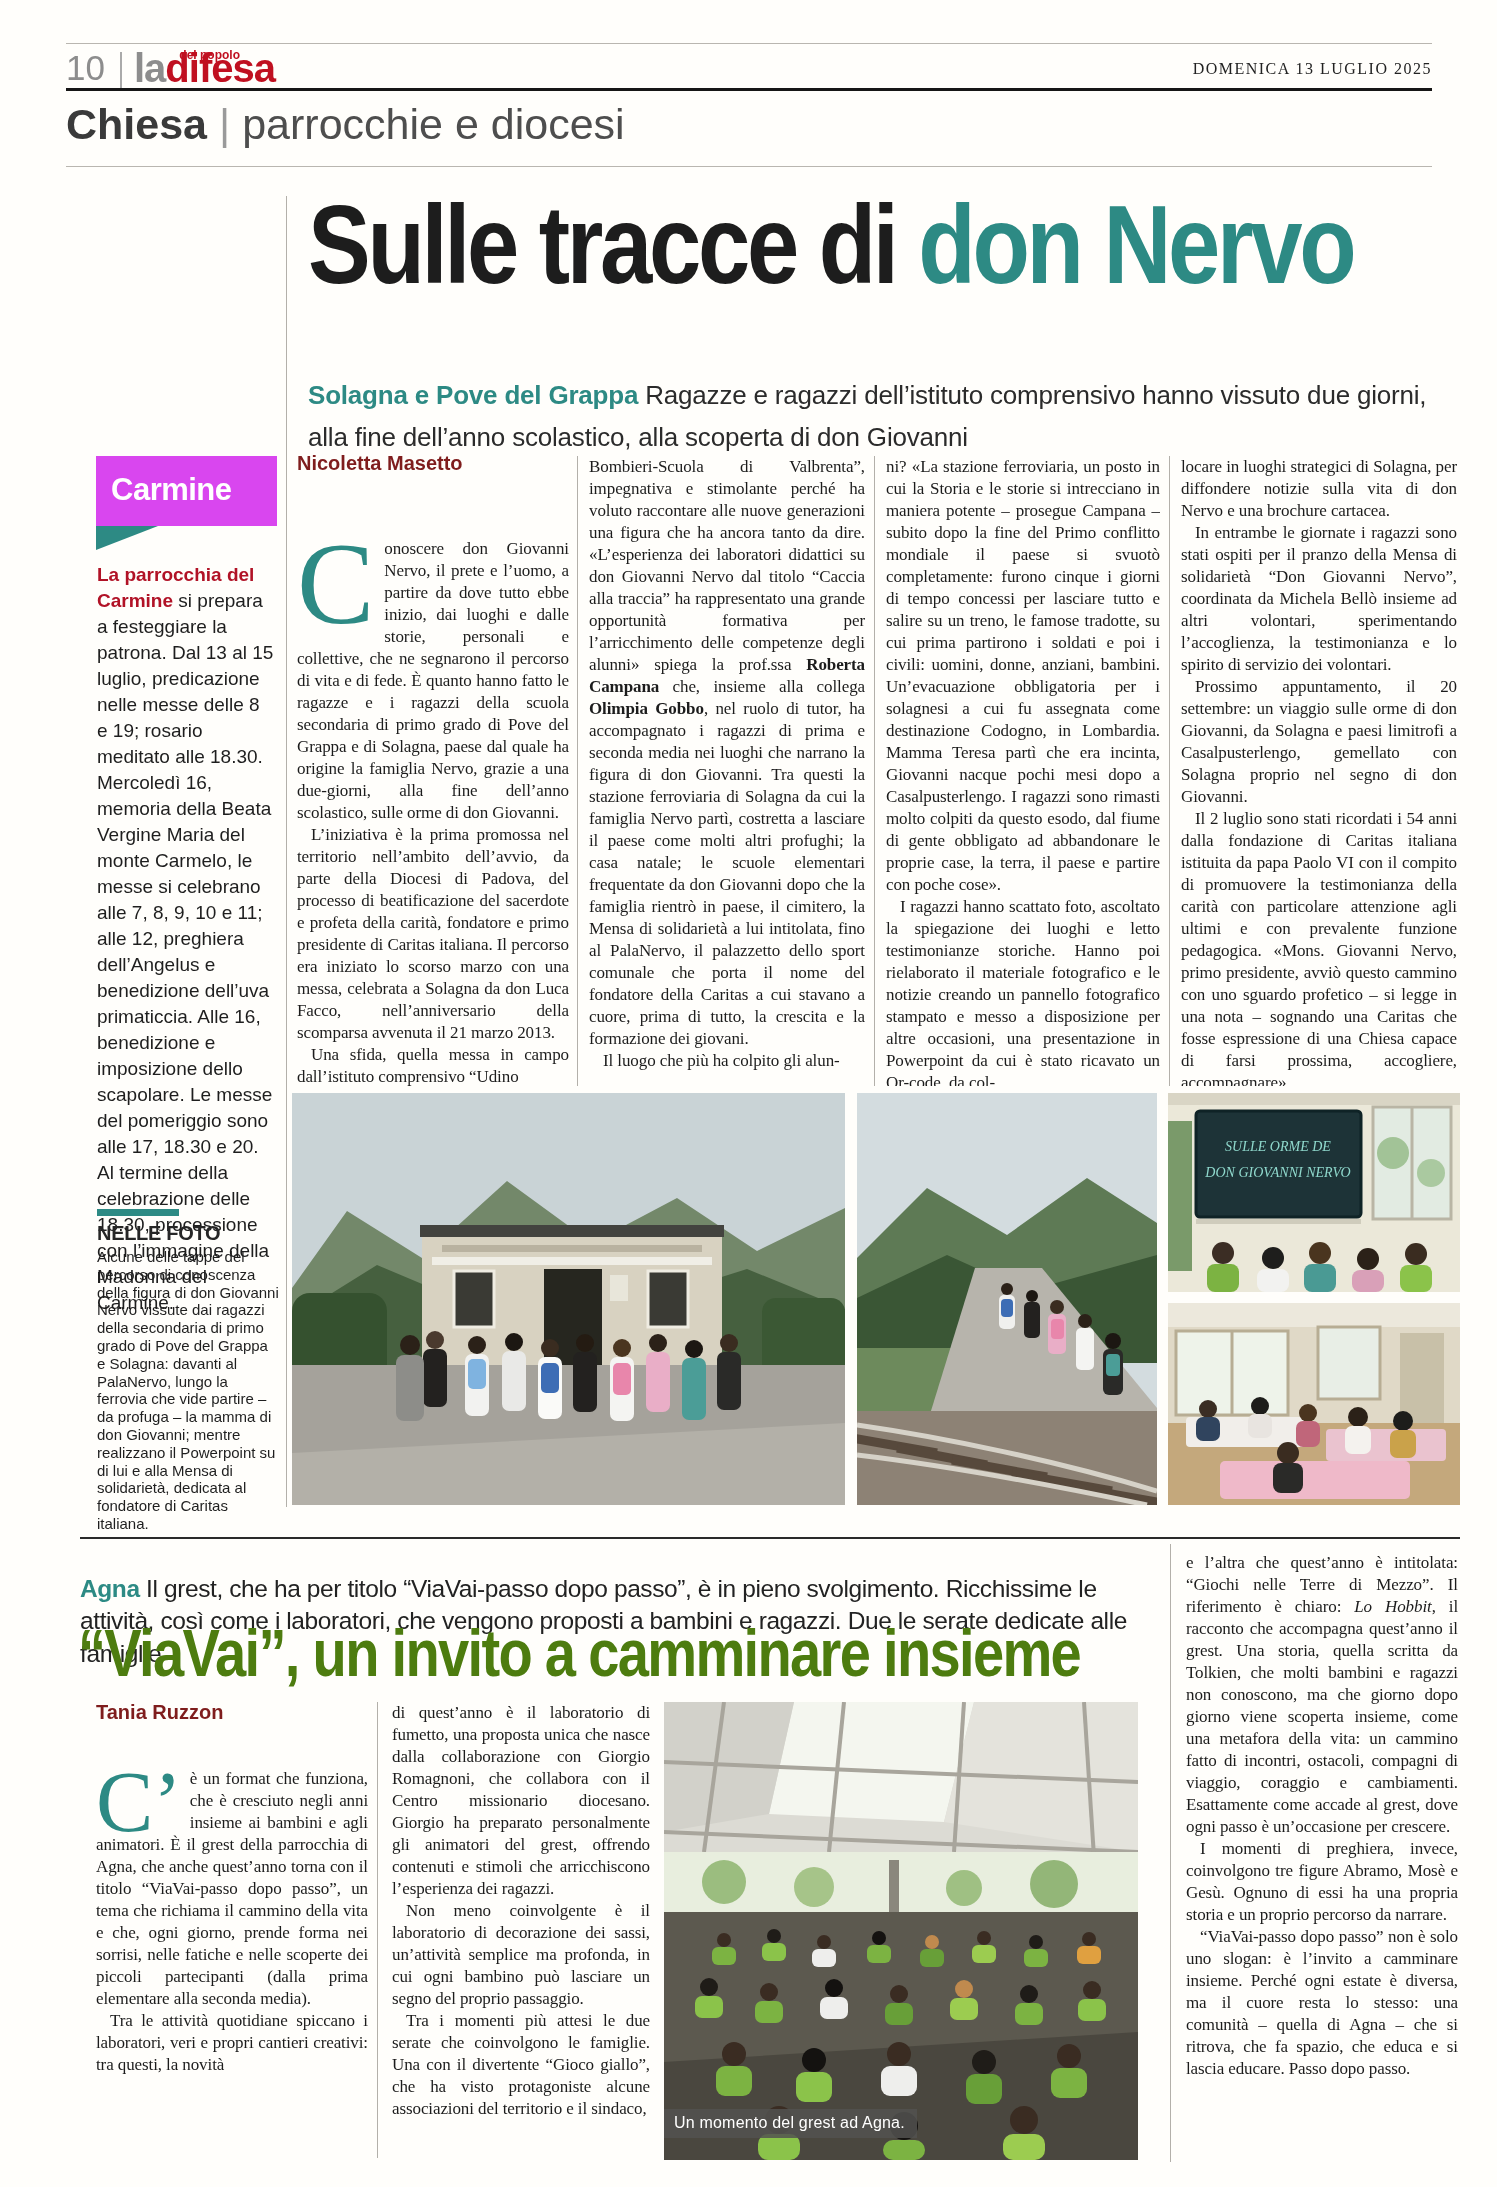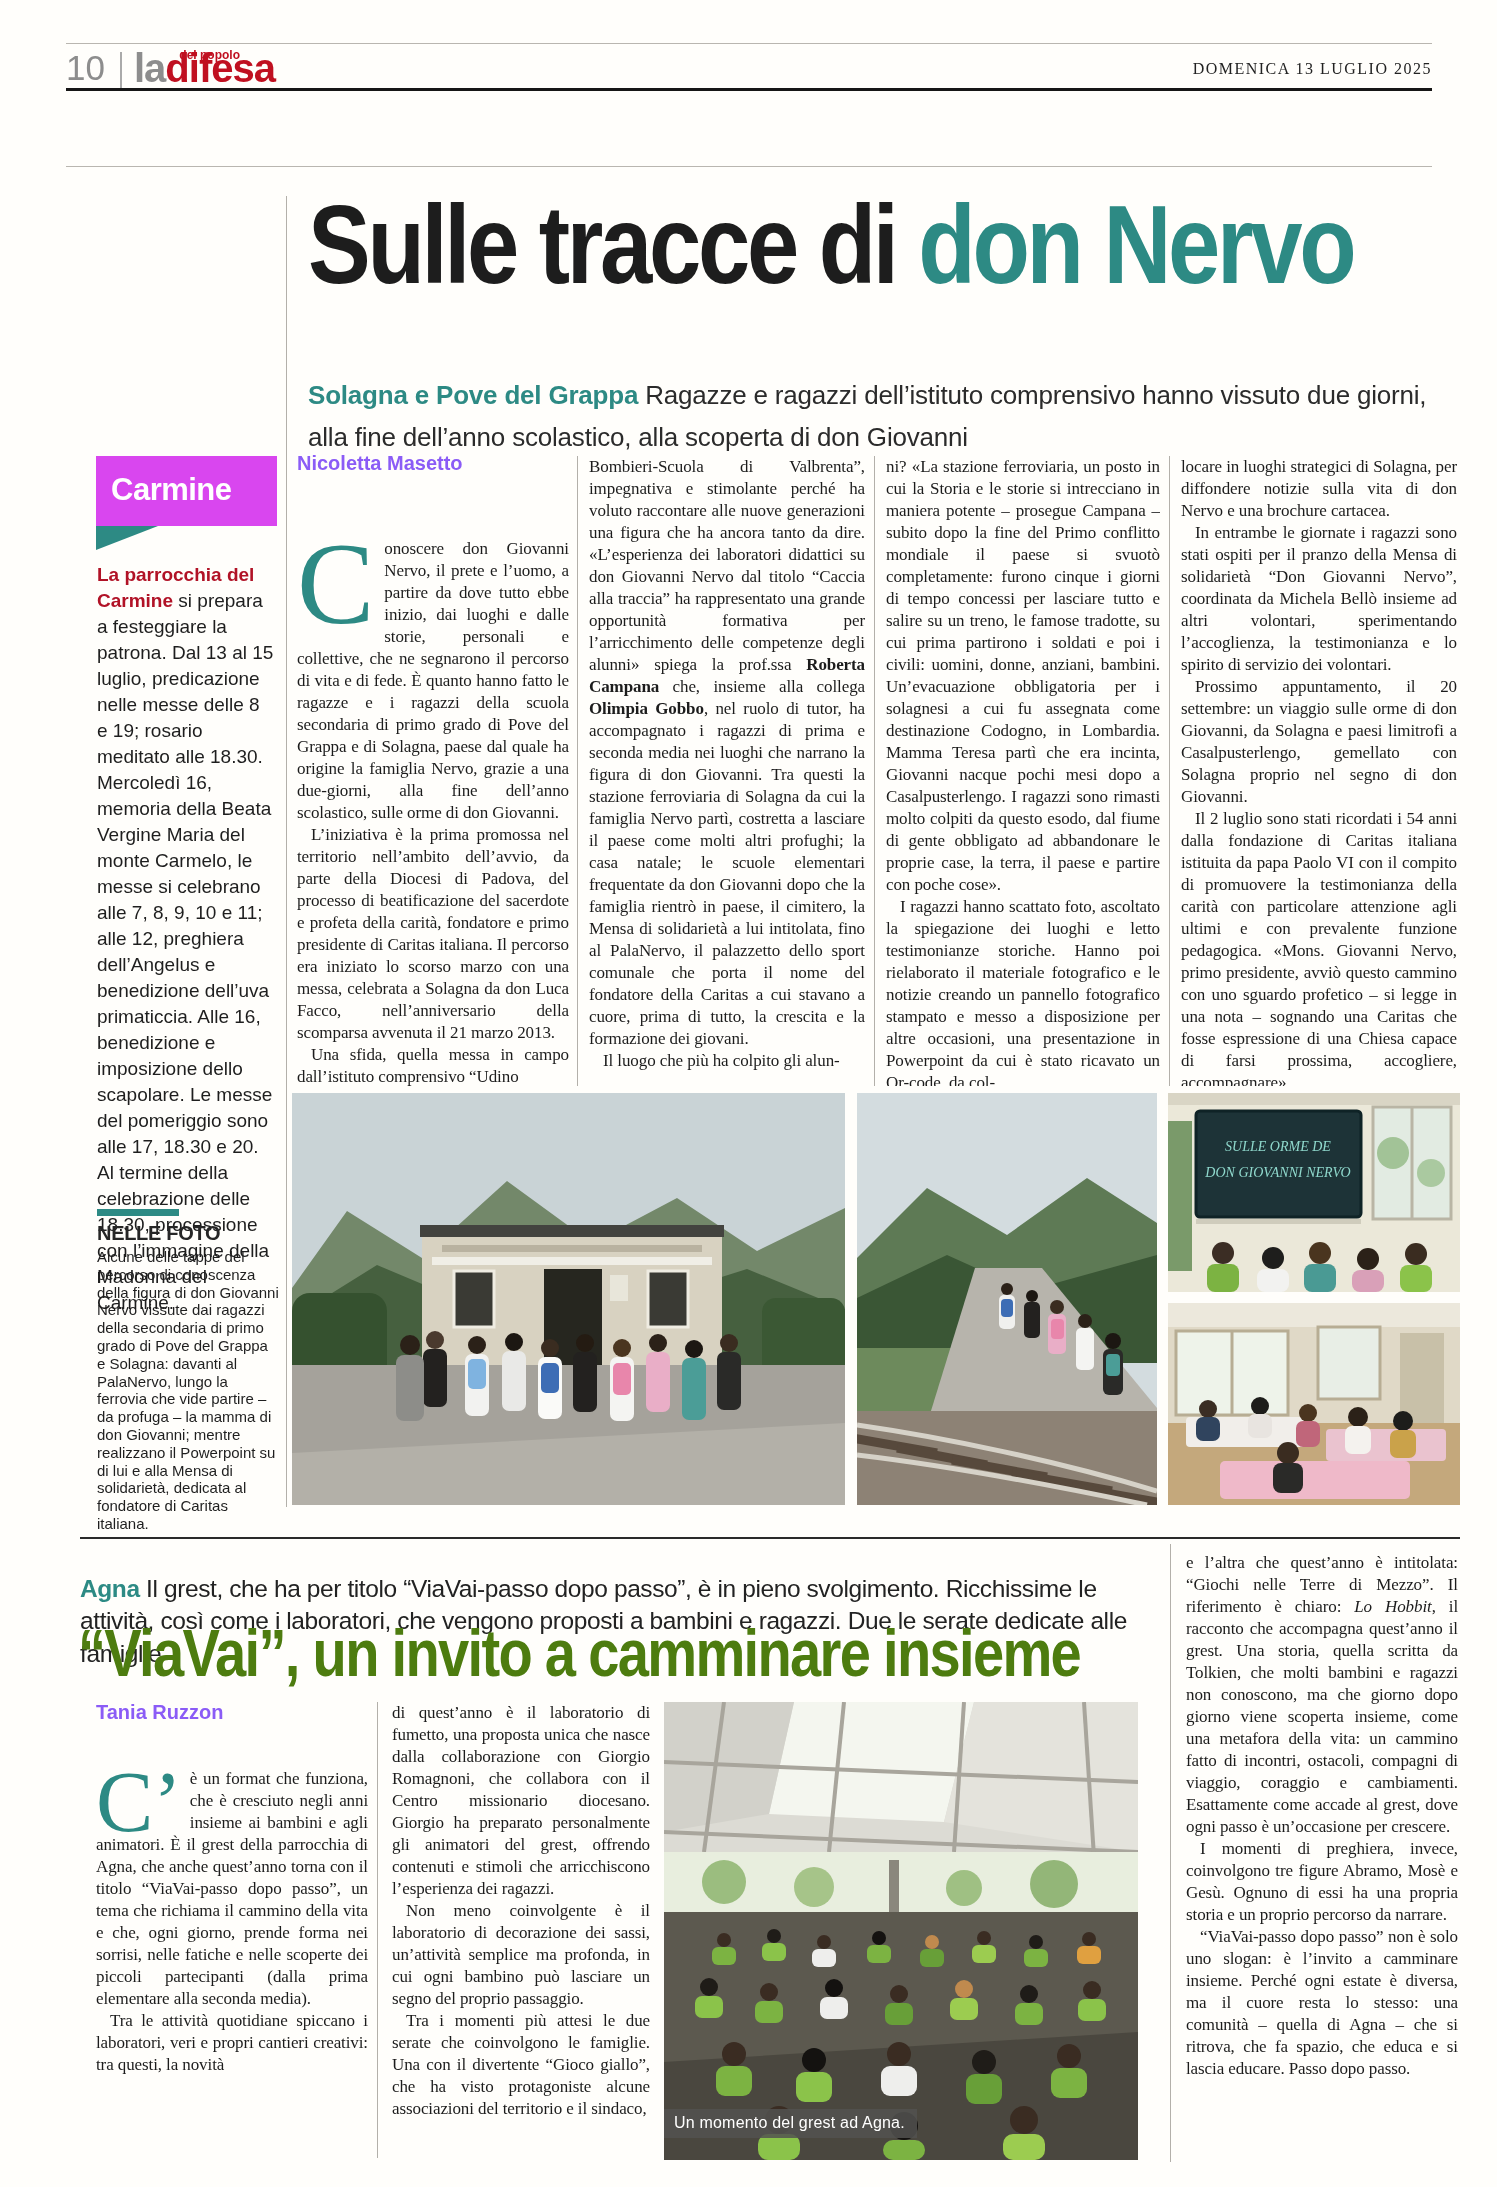--- a/index.html
+++ b/index.html
@@ -79,6 +79,9 @@
   <div class="abs dateline" style="right:65px;top:60px;">DOMENICA 13 LUGLIO 2025</div>
   <div class="abs thickrule" style="left:66px;top:88px;width:1366px;"></div>
 
+  <div class="abs section" style="left:66px;top:100px;">
+    <b>Chiesa</b><span class="sep">|</span><span class="rest">parrocchie e diocesi</span>
+  </div>
   <div class="abs hairline" style="left:66px;top:166px;width:1366px;"></div>
 
   <div class="abs vrule" style="left:286px;top:196px;height:1311px;"></div>

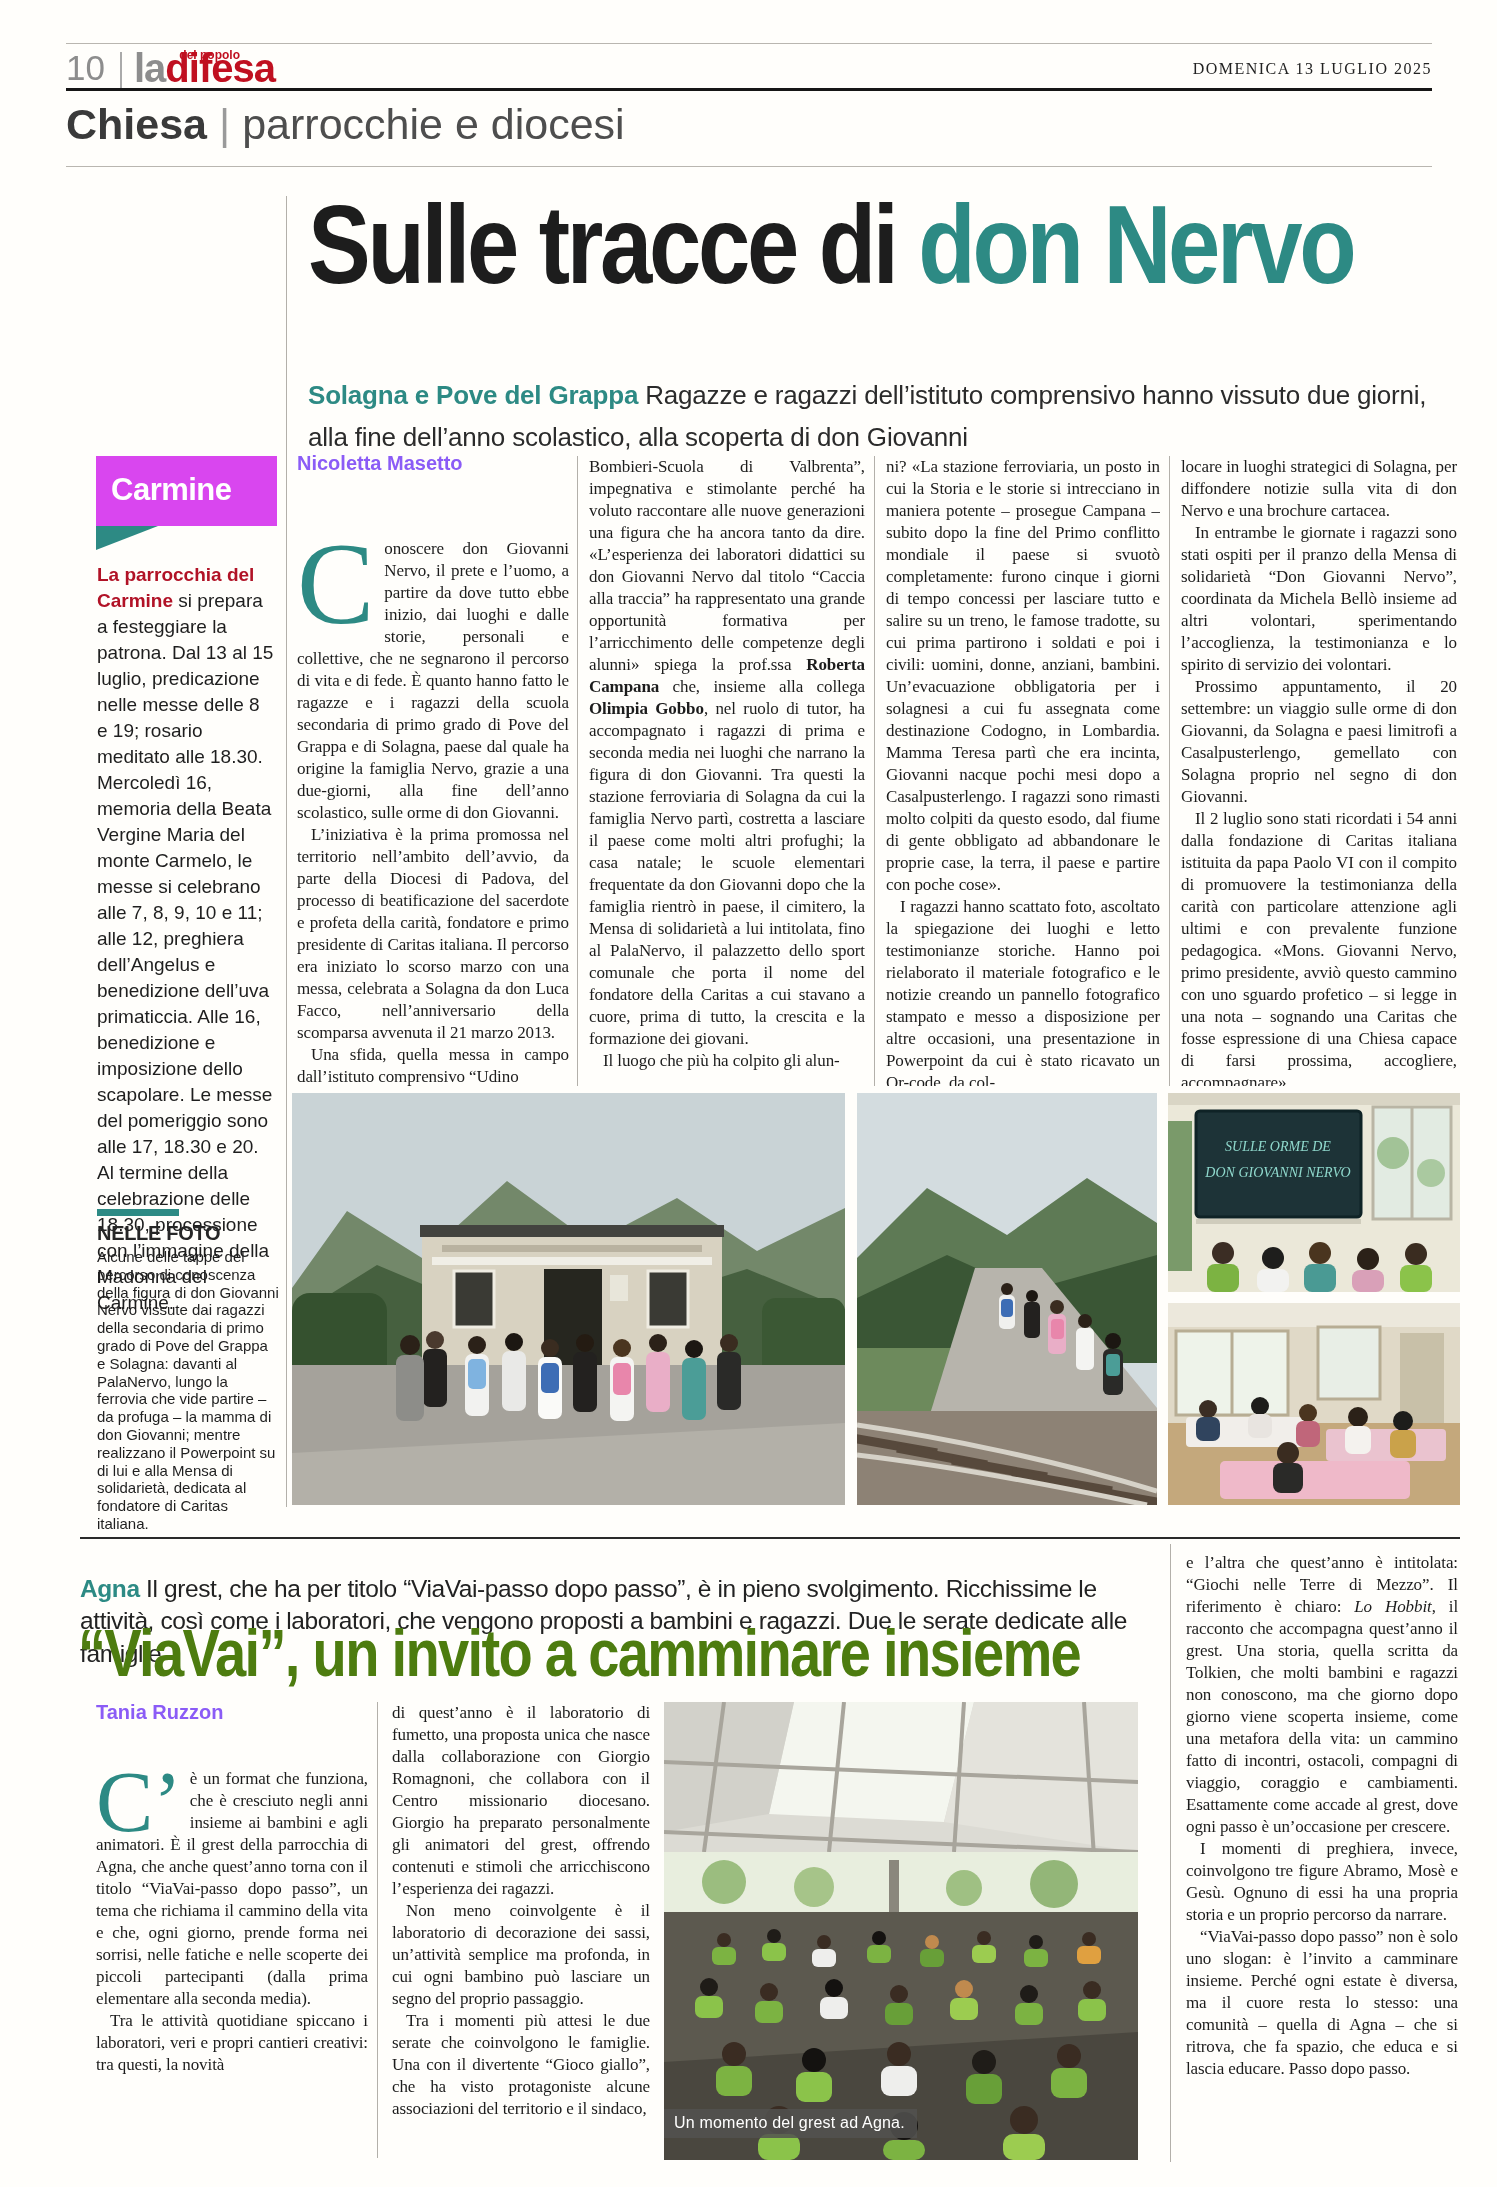--- a/index.html
+++ b/index.html
@@ -29,7 +29,7 @@
   .hl-teal{color:#2d8a84;}
   .standfirst{font-size:26px;line-height:42px;color:#2b2b2b;letter-spacing:-.2px;}
   .standfirst b{color:#2d8a84;}
-  .byline{font-weight:bold;font-size:20px;color:#8b5cf6;}
+  .byline{font-weight:bold;font-size:20px;color:#7f1d1d;}
   .body-col{font-family:"Liberation Serif",serif;font-size:17px;line-height:22px;
             text-align:justify;color:#1c1c1c;overflow:hidden;letter-spacing:-.1px;}
   .body-col p{margin:0;}

